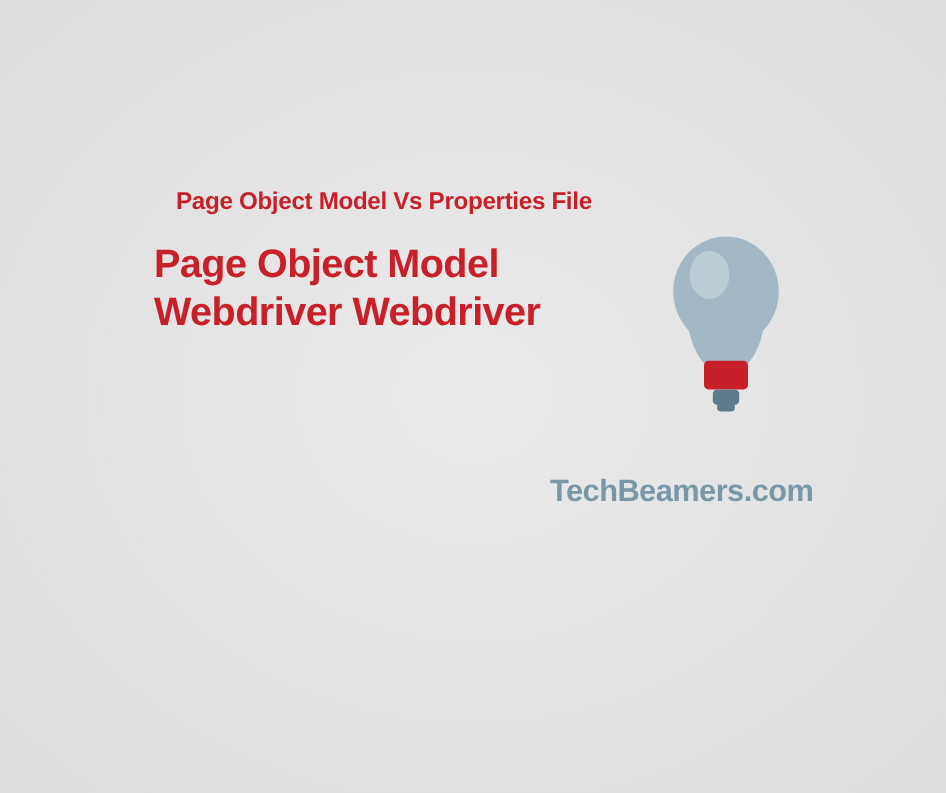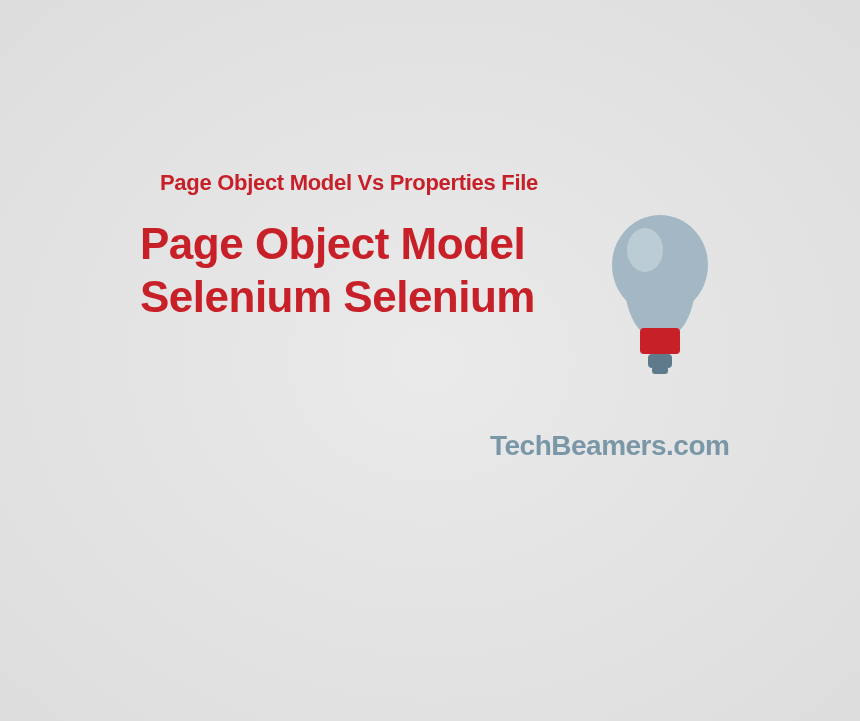--- a/index.html
+++ b/index.html
@@ -27,7 +27,7 @@
     }
     .title {
       color: #c82028;
-      font-size: 44px;
+      font-size: 36px;
       font-weight: 900;
       line-height: 1.2;
       letter-spacing: -0.5px;

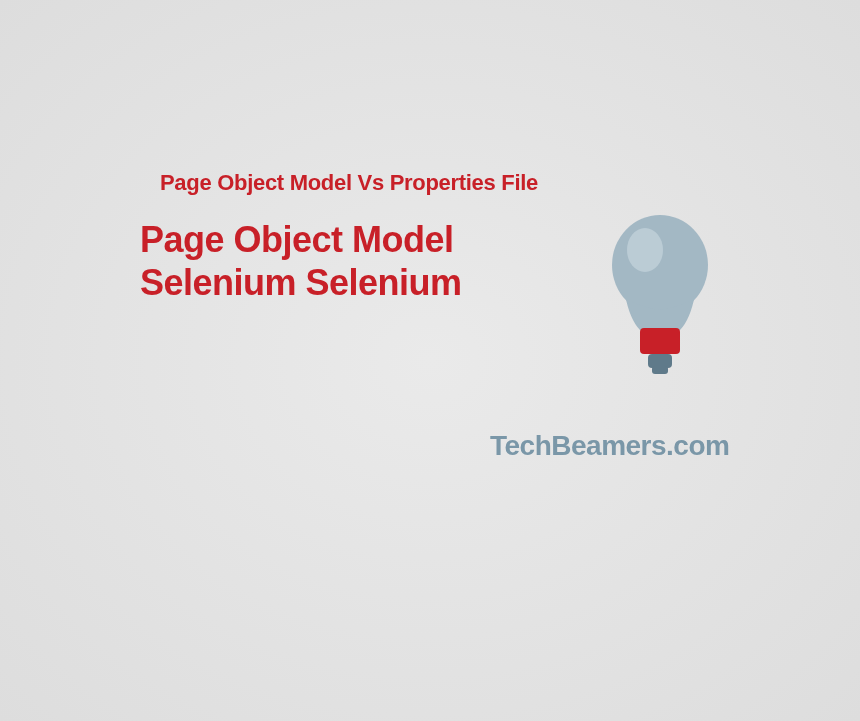--- a/index.html
+++ b/index.html
@@ -59,7 +59,7 @@
   <div class="subtitle">Page Object Model Vs Properties File</div>
   <div class="title">
     <div>Page Object Model</div>
-    <div>Selenium Selenium</div>
+    <div>Webdriver Webdriver</div>
   </div>
 </div>
 

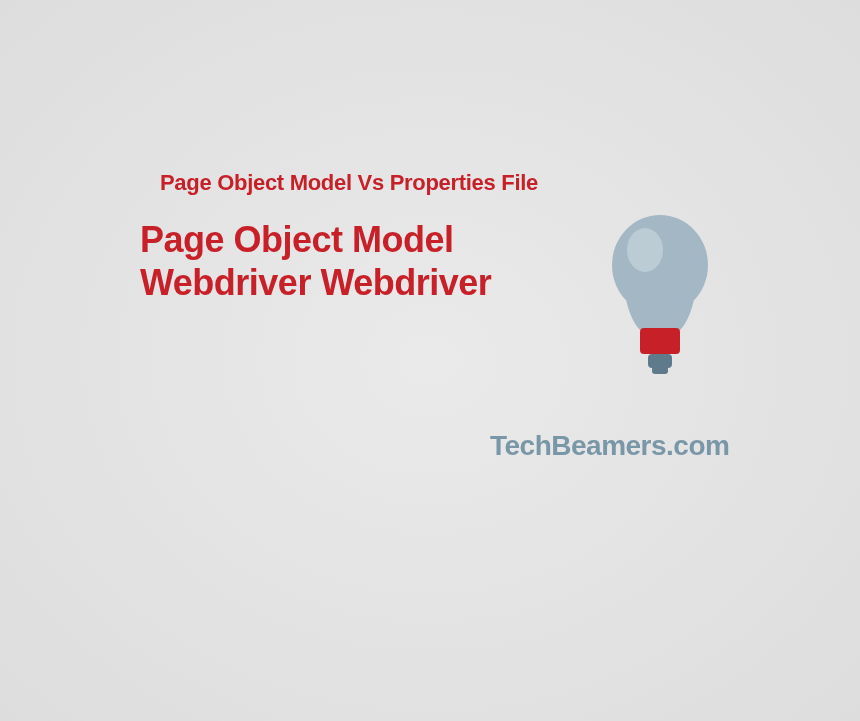--- a/index.html
+++ b/index.html
@@ -44,7 +44,7 @@
     .site-brand {
       position: absolute;
       top: 430px;
-      left: 490px;
+      left: 500px;
       color: #7a97a8;
       font-size: 28px;
       font-weight: bold;

